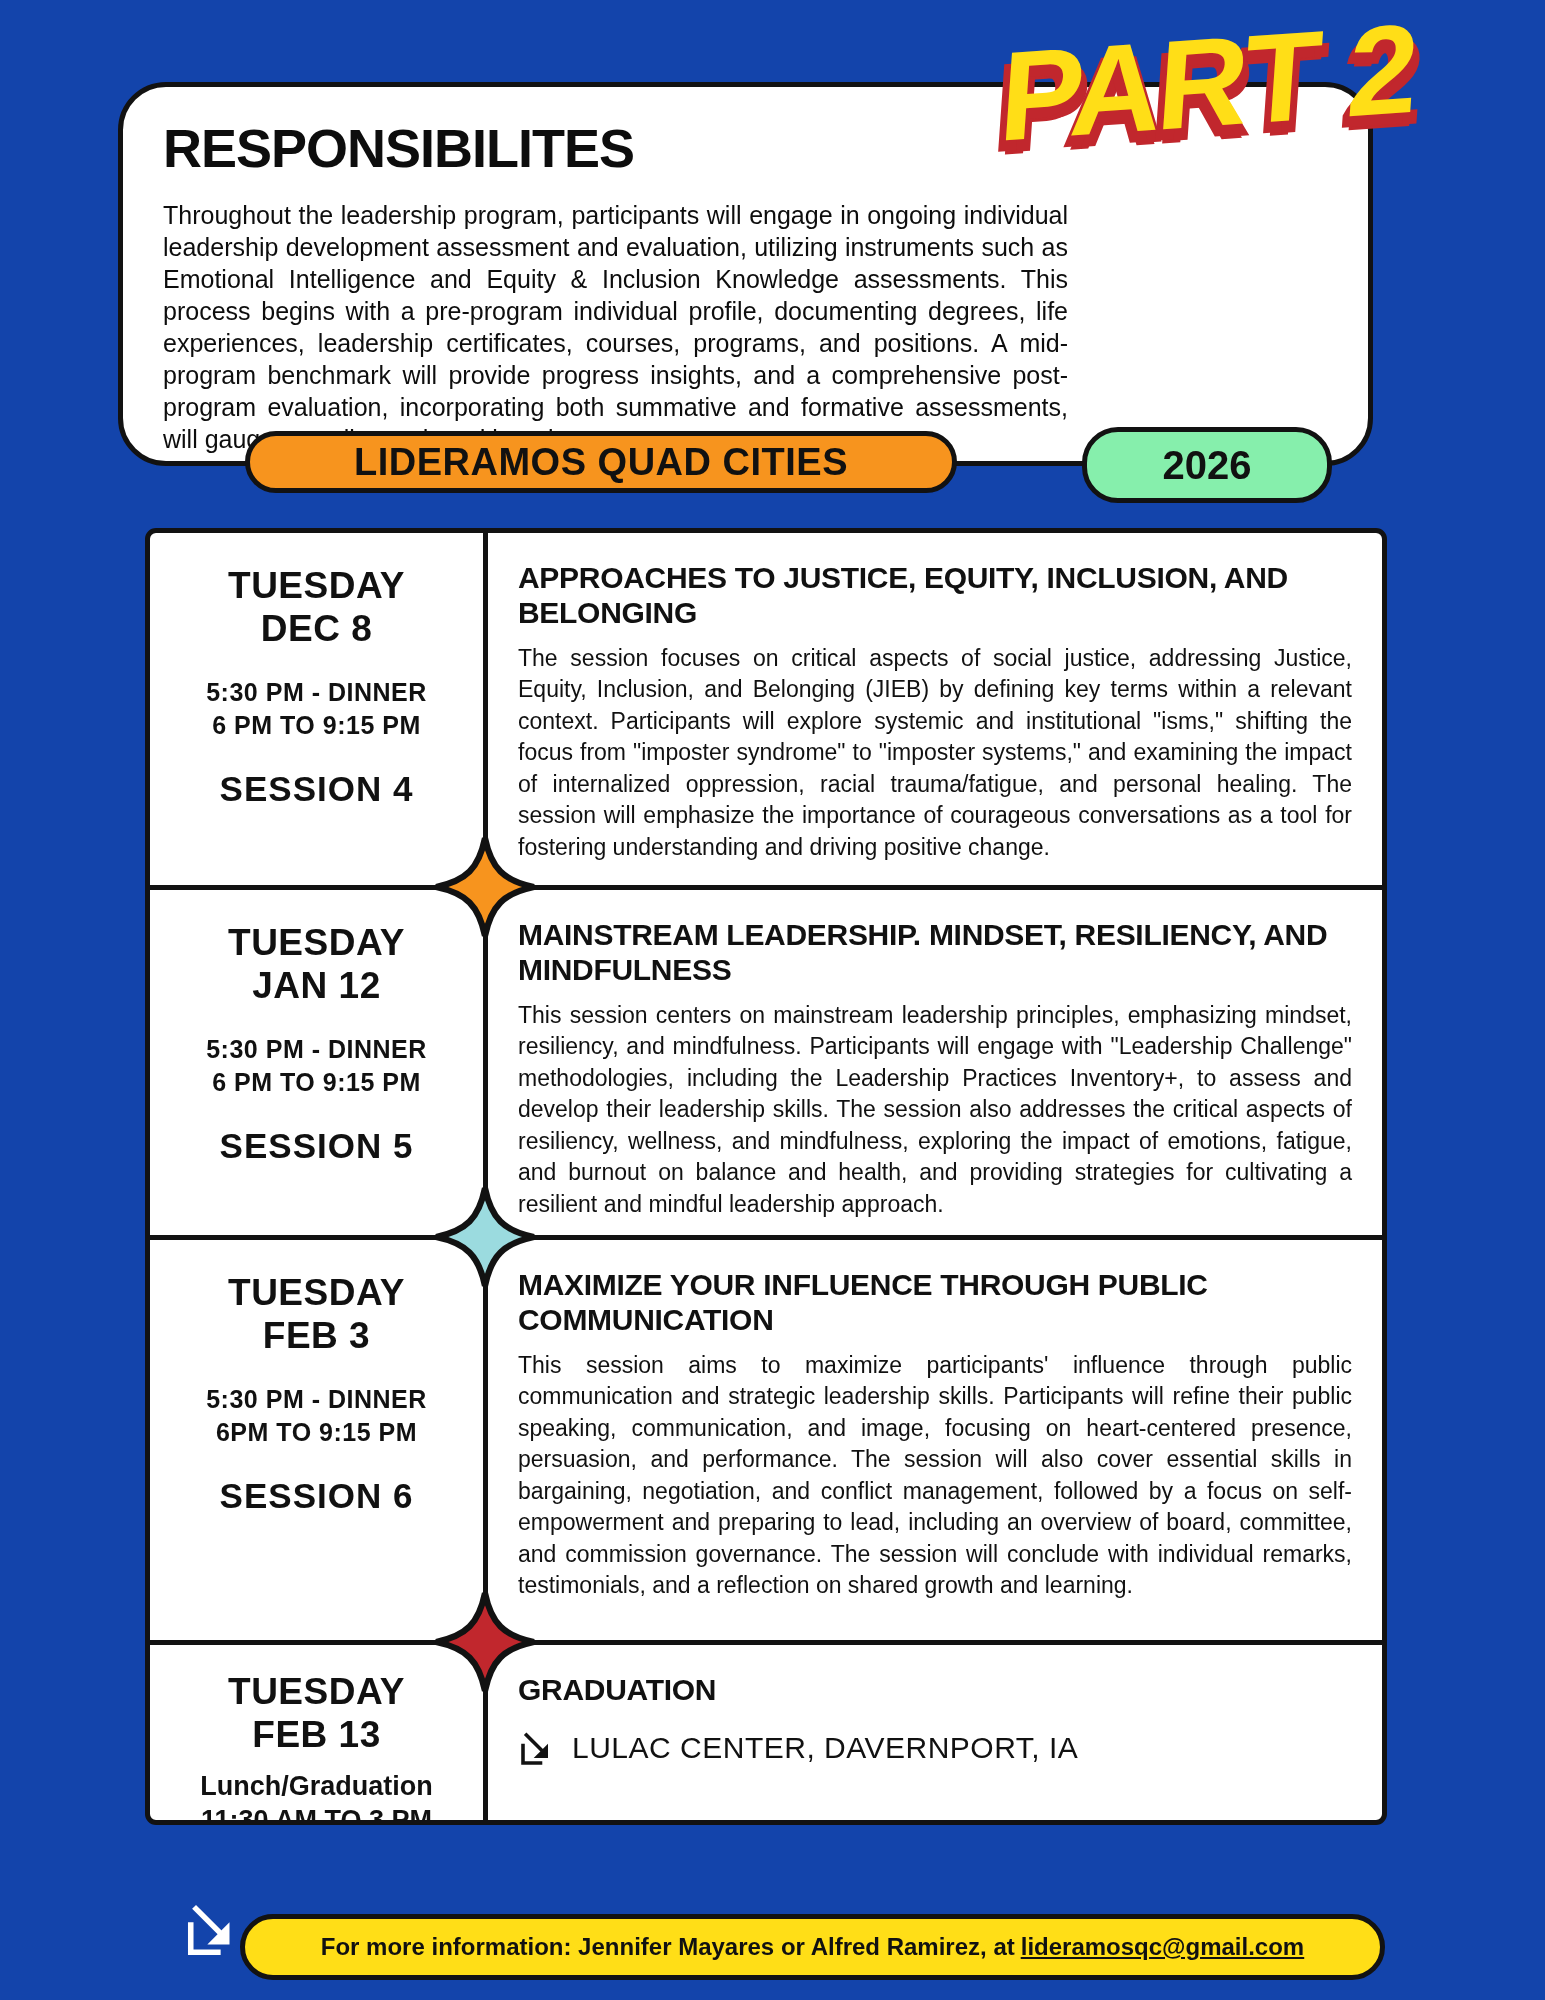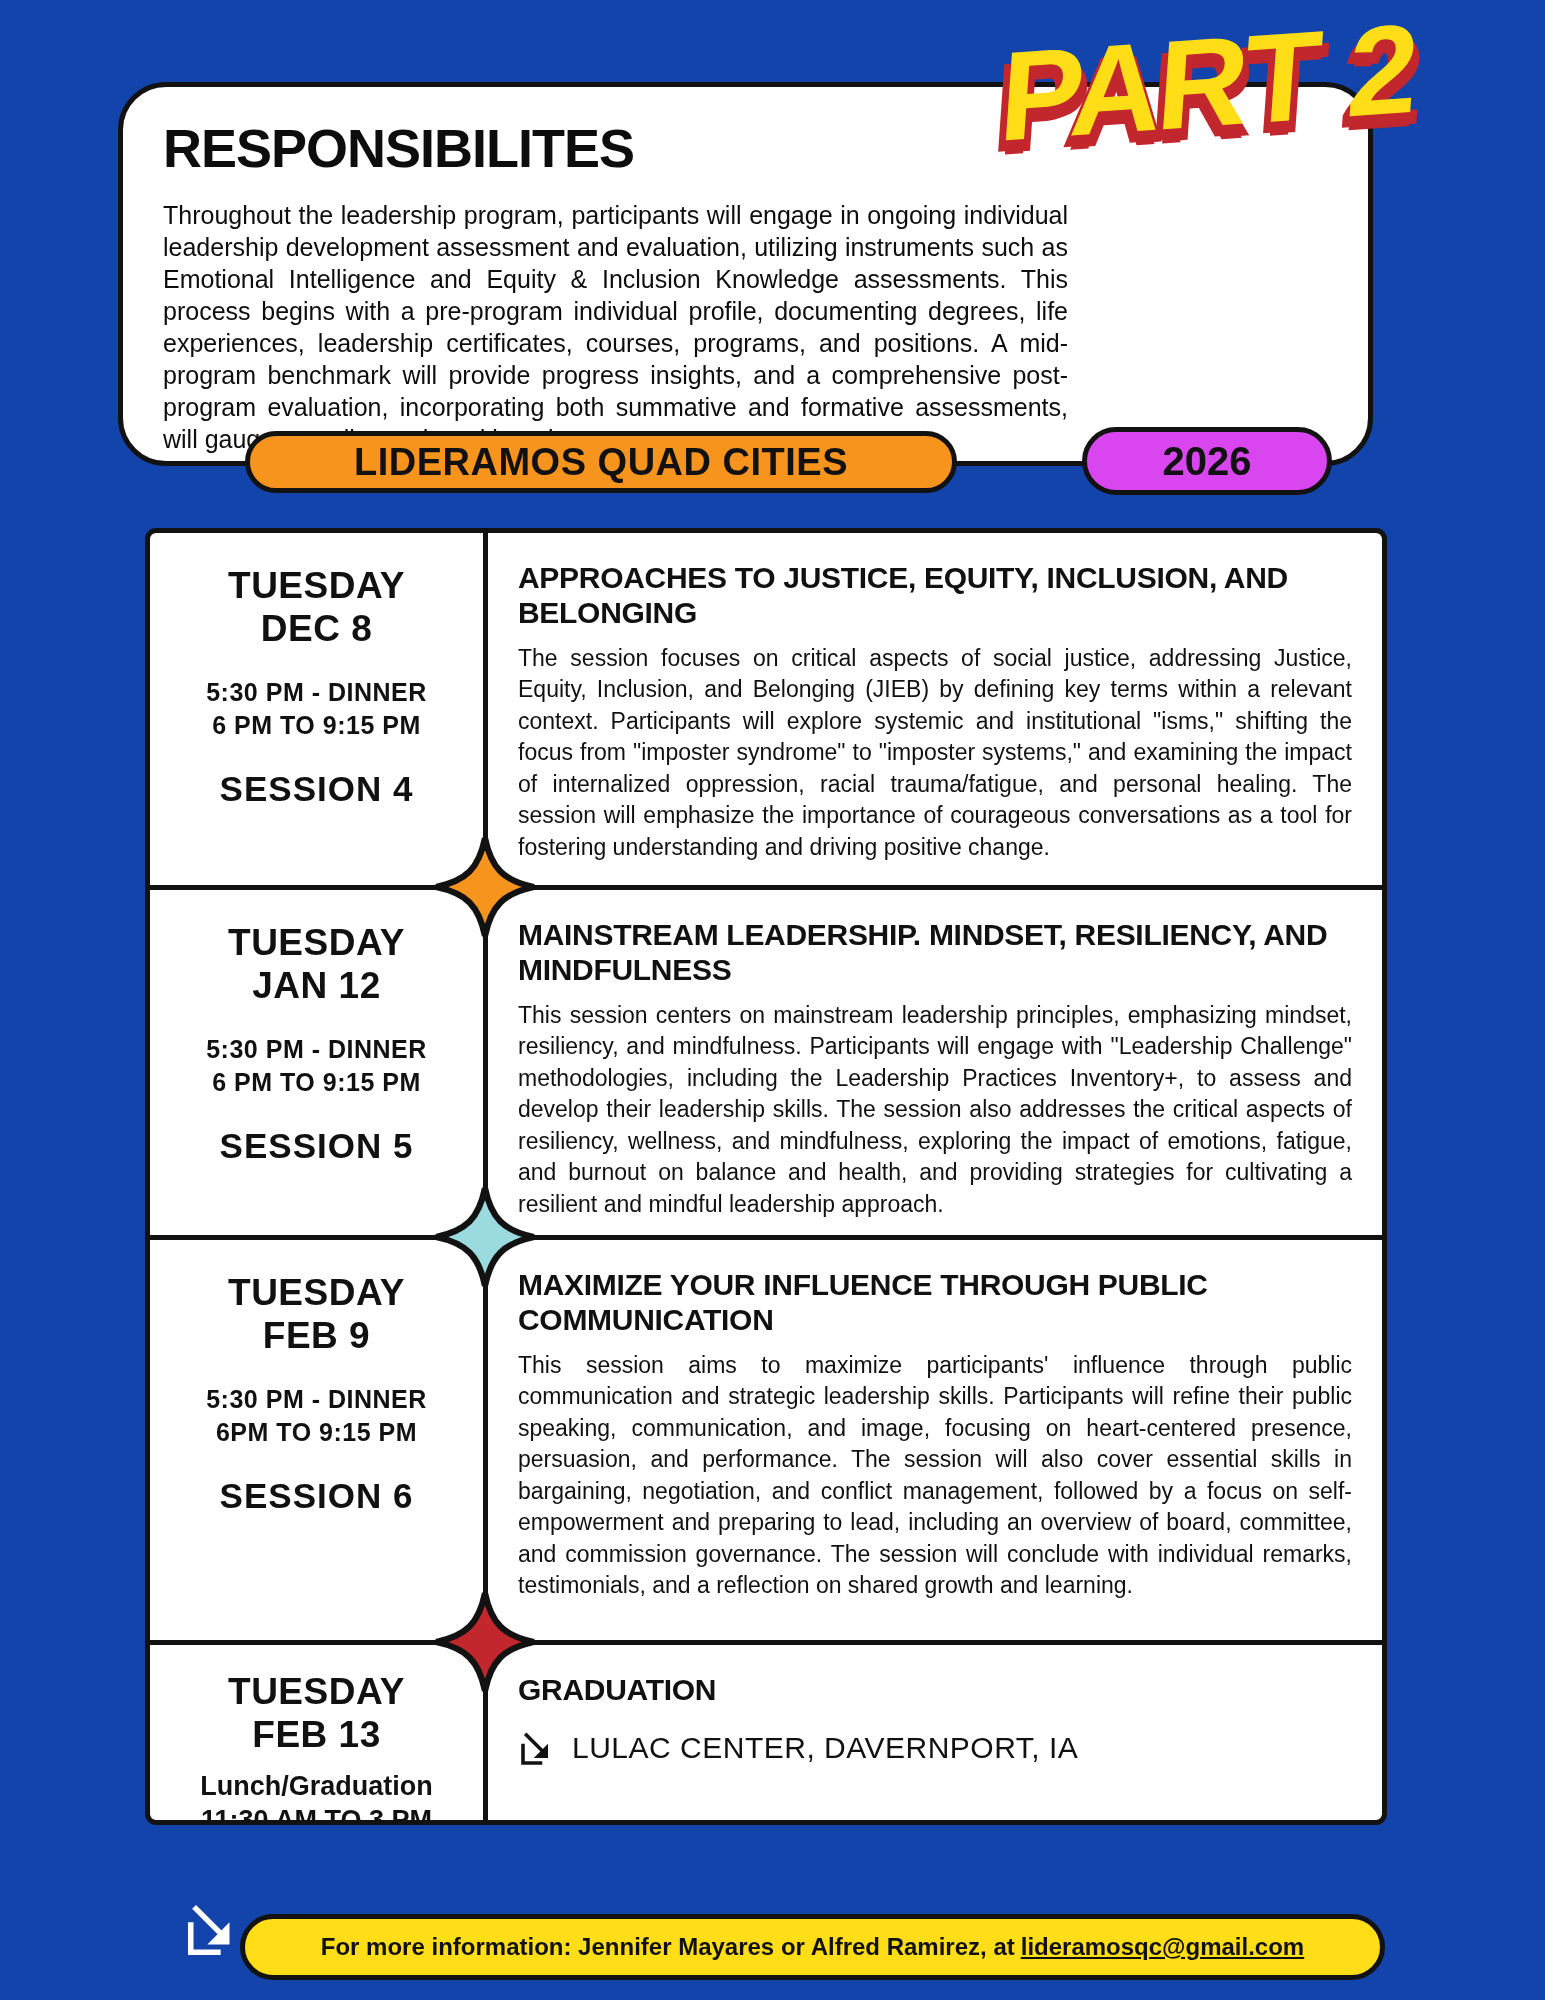--- a/index.html
+++ b/index.html
@@ -36,7 +36,7 @@
           border:5px solid #121212; border-radius:36px; z-index:6; }
   .pill-orange { left:245px; top:431px; width:712px; height:62px; background:#F7941E; }
   .pill-orange span { font-size:38px; font-weight:700; letter-spacing:0.5px; }
-  .pill-yellow { left:1082px; top:427px; width:250px; height:68px; background:#d946ef; }
+  .pill-yellow { left:1082px; top:427px; width:250px; height:76px; background:#86efac; }
   .pill-yellow span { font-size:40px; font-weight:700; }
 
   

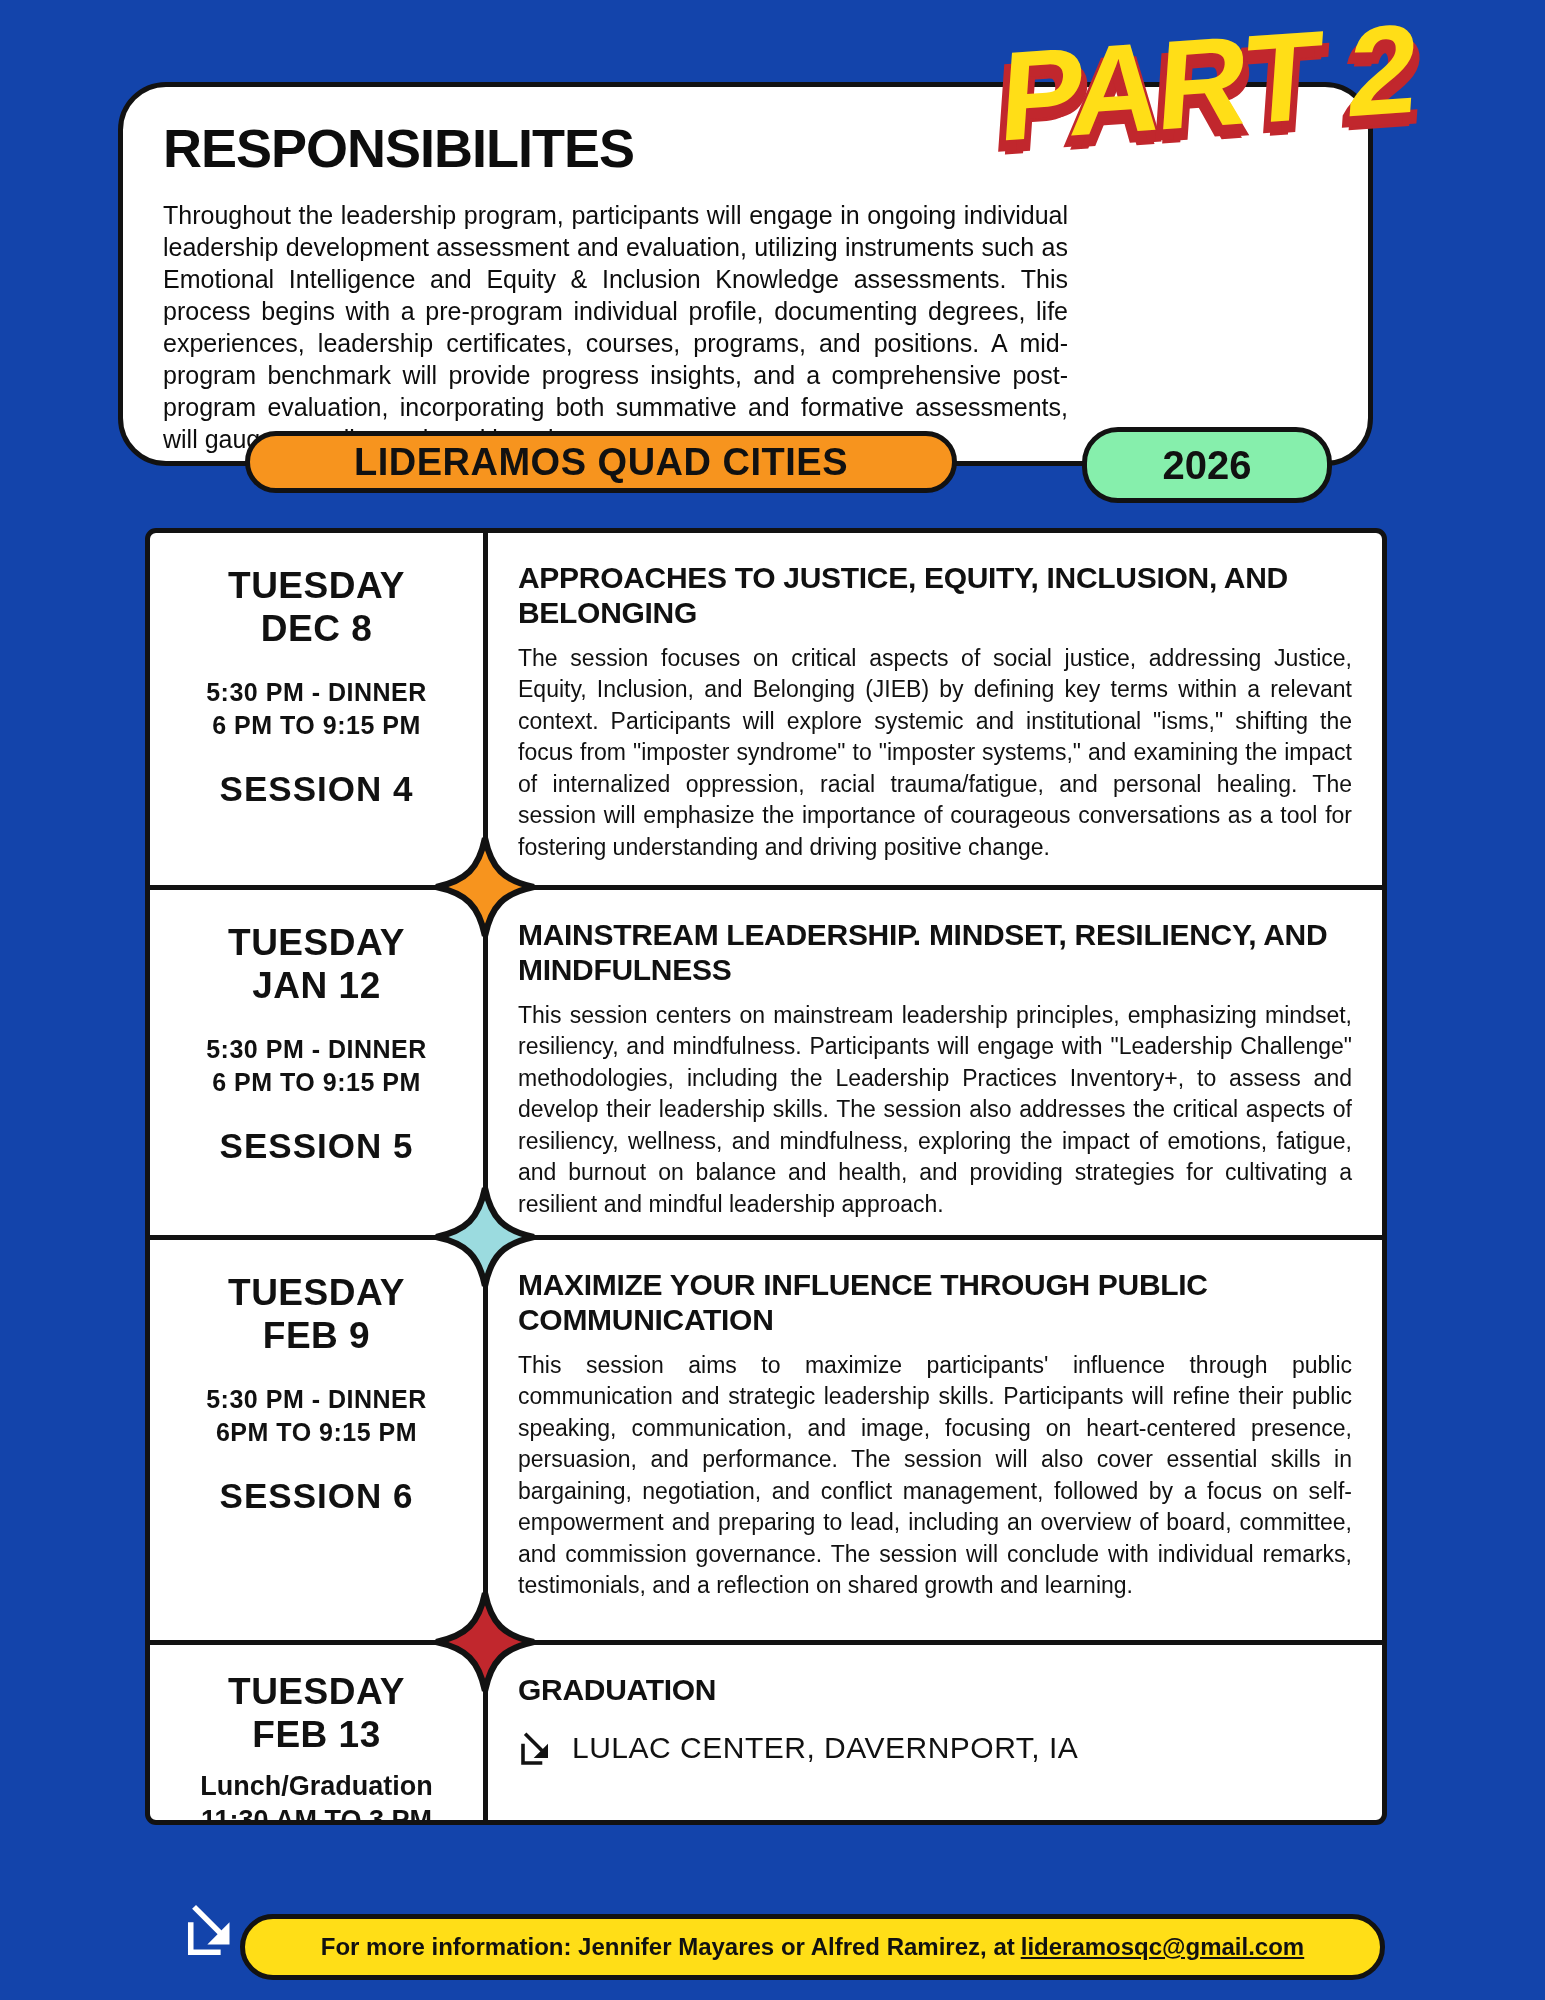--- a/index.html
+++ b/index.html
@@ -132,7 +132,7 @@
     <div class="cell left bline">
       <div class="daydate">
         <span>TUESDAY</span><br>
-        <span>FEB 9</span>
+        <span>FEB 3</span>
       </div>
       <div class="times">
         <span>5:30 PM - DINNER</span><br>

